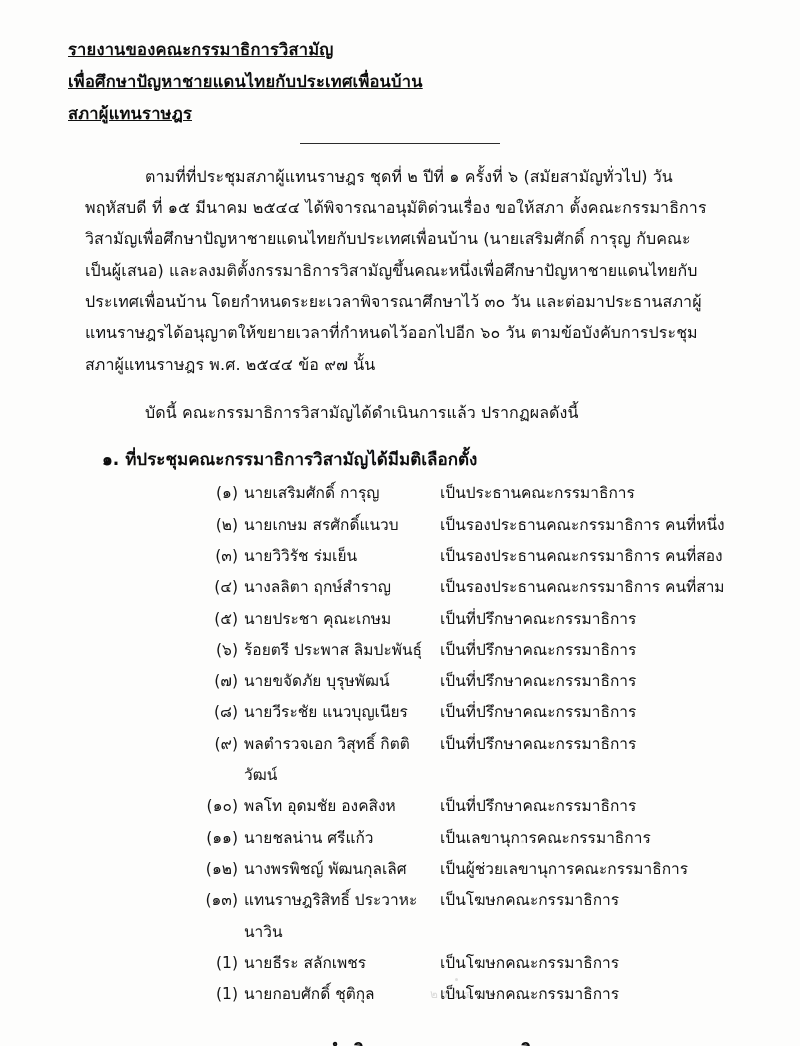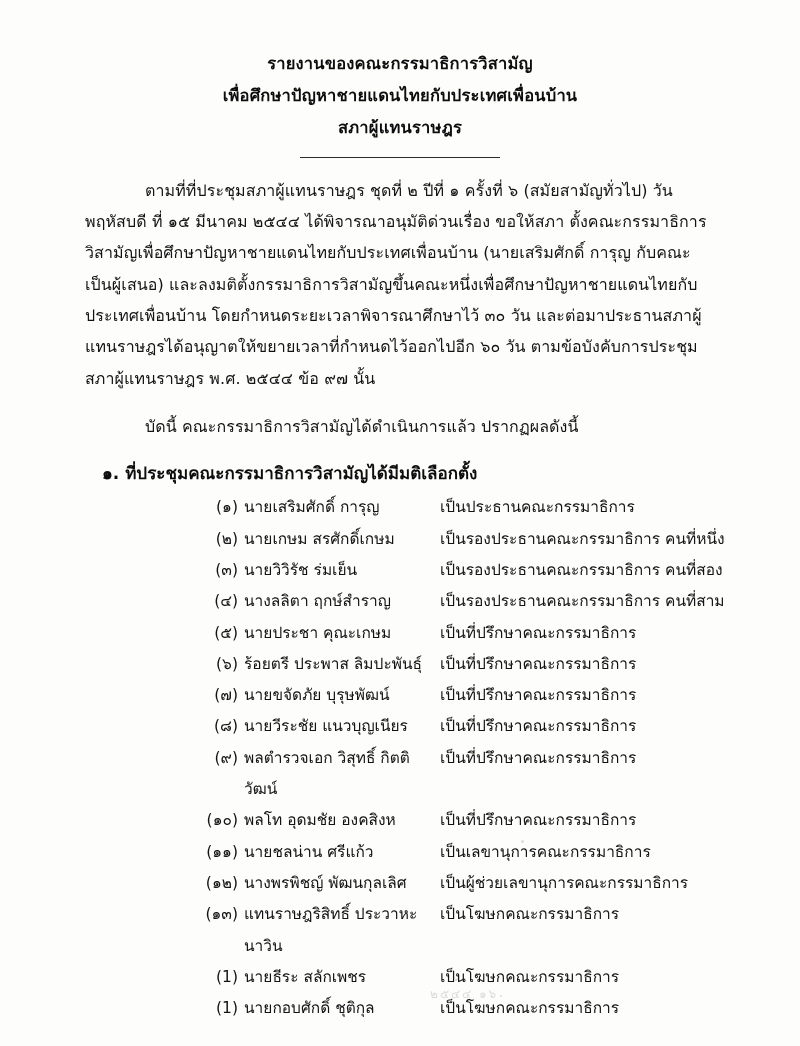--- a/index.html
+++ b/index.html
@@ -29,8 +29,8 @@
     width: 664px;
   }
   .title-block {
-    text-align: center;
-    margin-top: 18px;
+    margin-top: 4px;
+    text-decoration: underline;
   }
   .title-line {
     font-size: 16.5px;

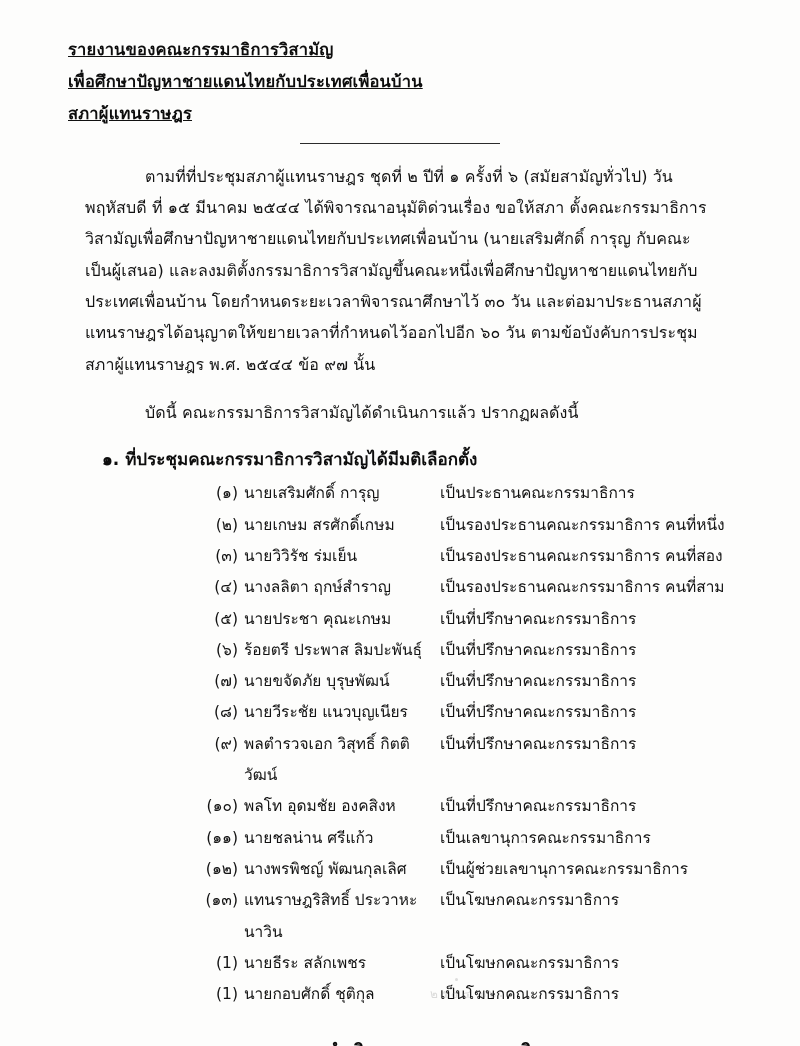--- a/index.html
+++ b/index.html
@@ -138,7 +138,7 @@
       </li>
       <li>
         <span class="li-num">(๒)</span>
-        <span class="li-name">นายเกษม  สรศักดิ์เกษม</span>
+        <span class="li-name">นายเกษม  สรศักดิ์แนวบ</span>
         <span class="li-role">เป็นรองประธานคณะกรรมาธิการ คนที่หนึ่ง</span>
       </li>
       <li>

